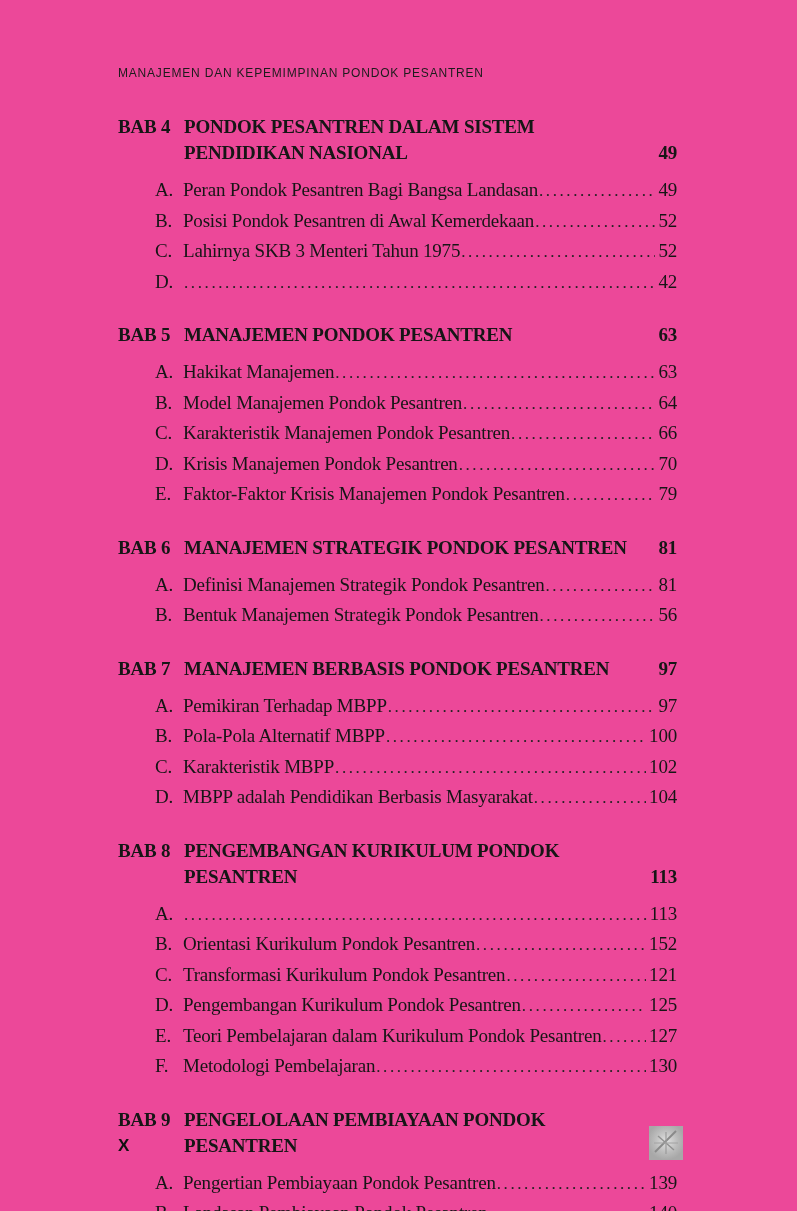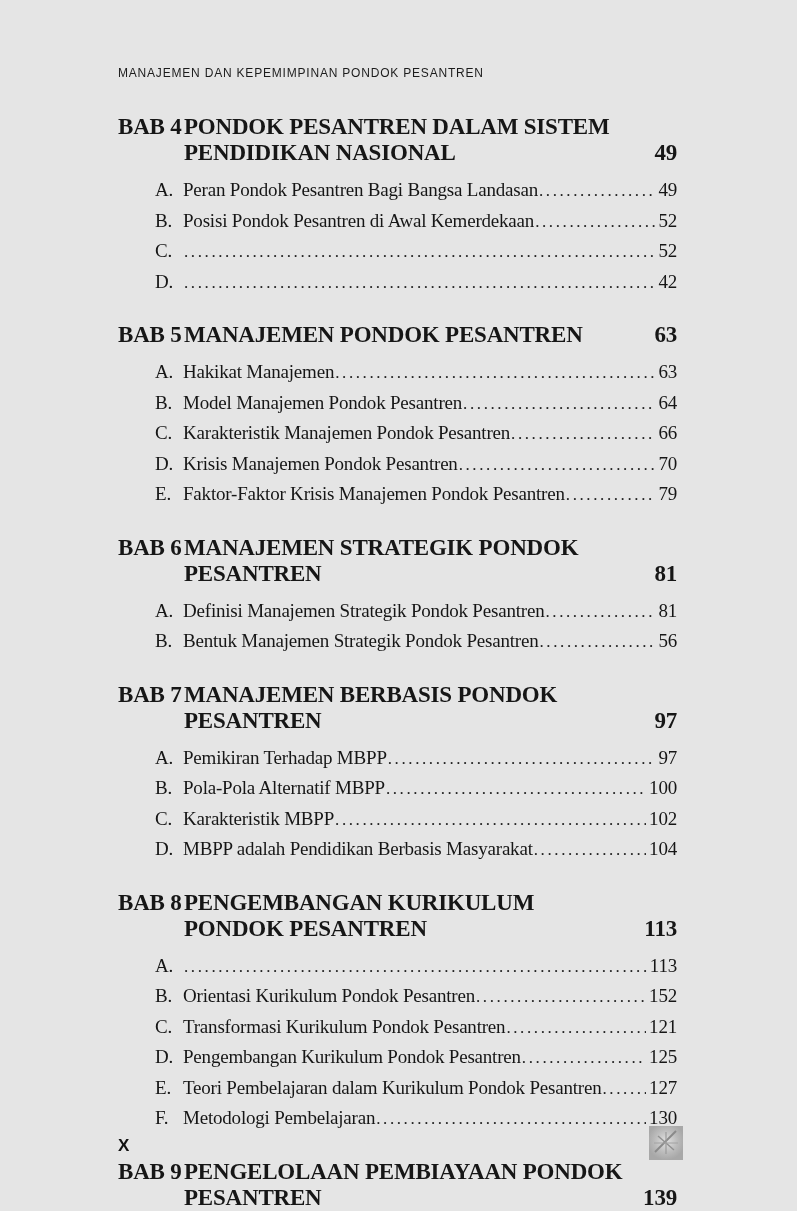--- a/index.html
+++ b/index.html
@@ -13,7 +13,7 @@
   }
   .page {
     position: absolute; inset: 0;
-    background: #e5e5e5;
+    background: #ec4899;
   }
   .content {
     position: absolute;

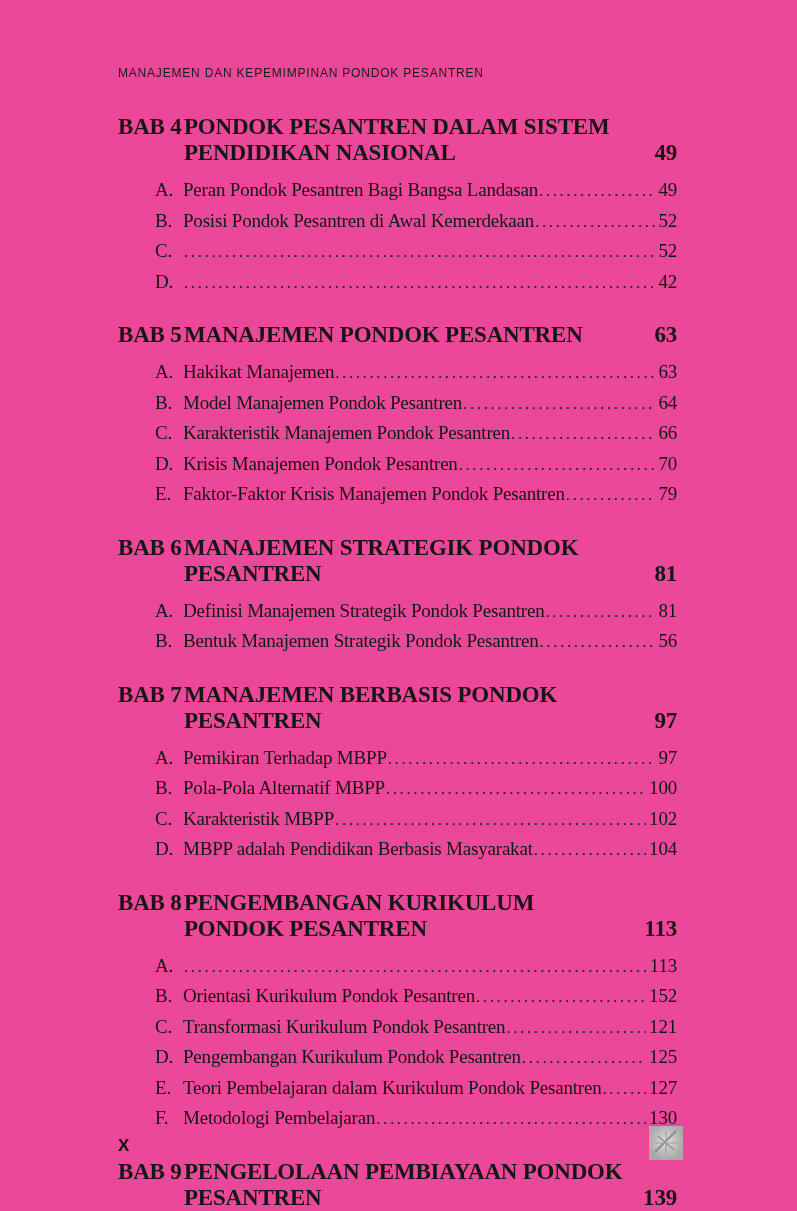--- a/index.html
+++ b/index.html
@@ -32,7 +32,7 @@
   .chapter-heading {
     display: flex;
     font-weight: bold;
-    font-size: 23px;
+    font-size: 19px;
     line-height: 26px;
     letter-spacing: -0.2px;
     margin-bottom: 9px;

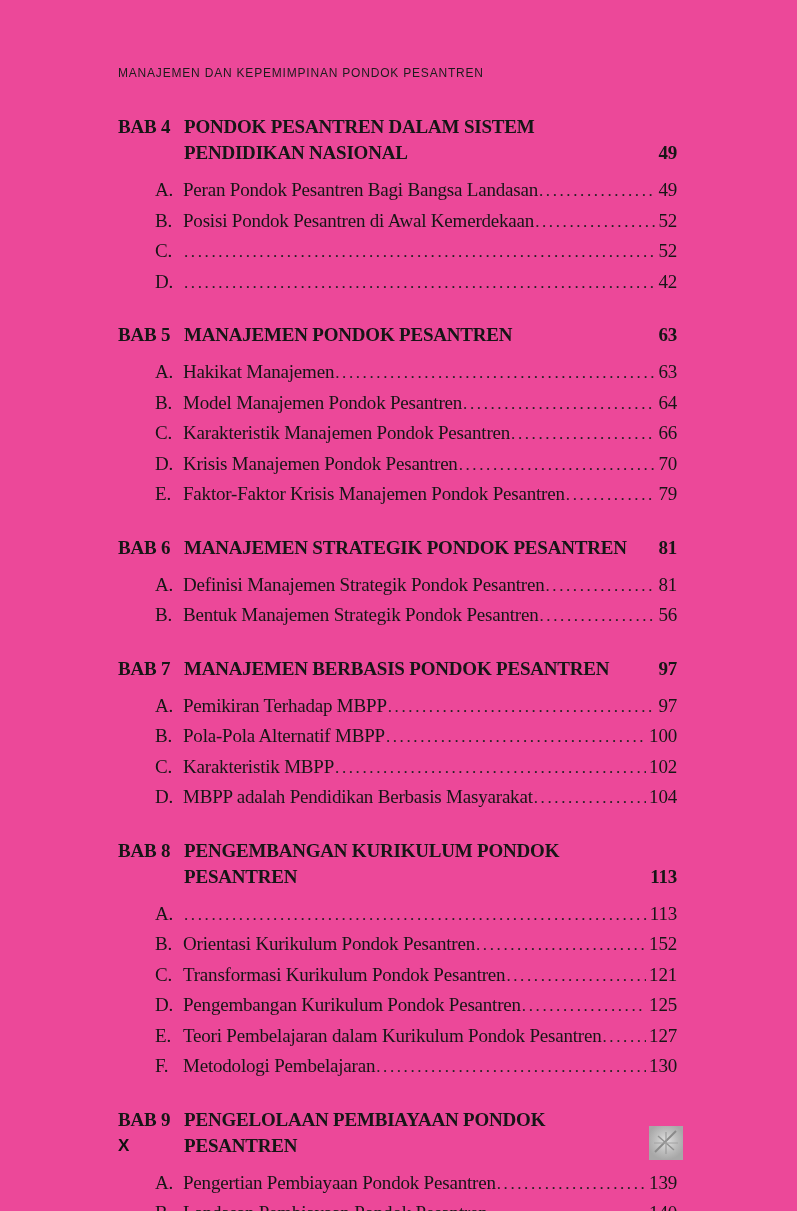--- a/index.html
+++ b/index.html
@@ -127,6 +127,7 @@
 
   <div class="toc-item">
     <span class="item-letter">C.</span>
+    <span class="item-text">Lahirnya SKB 3 Menteri Tahun 1975</span>
     <span class="dots"></span>
     <span class="item-page">52</span>
   </div>

